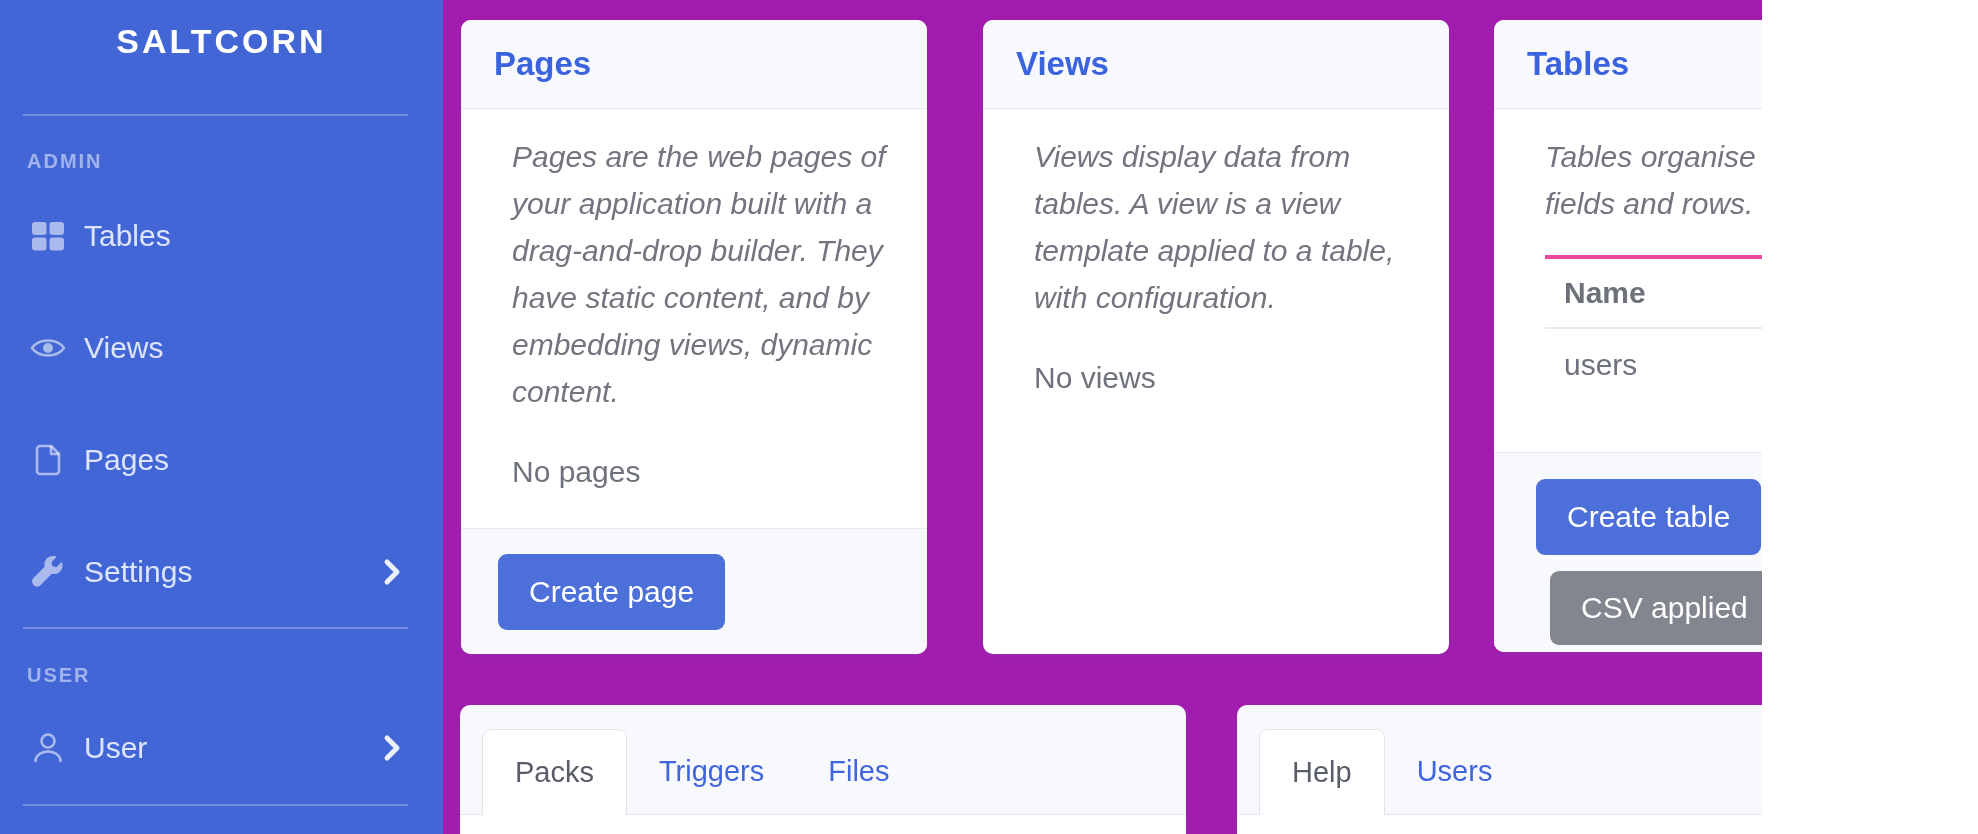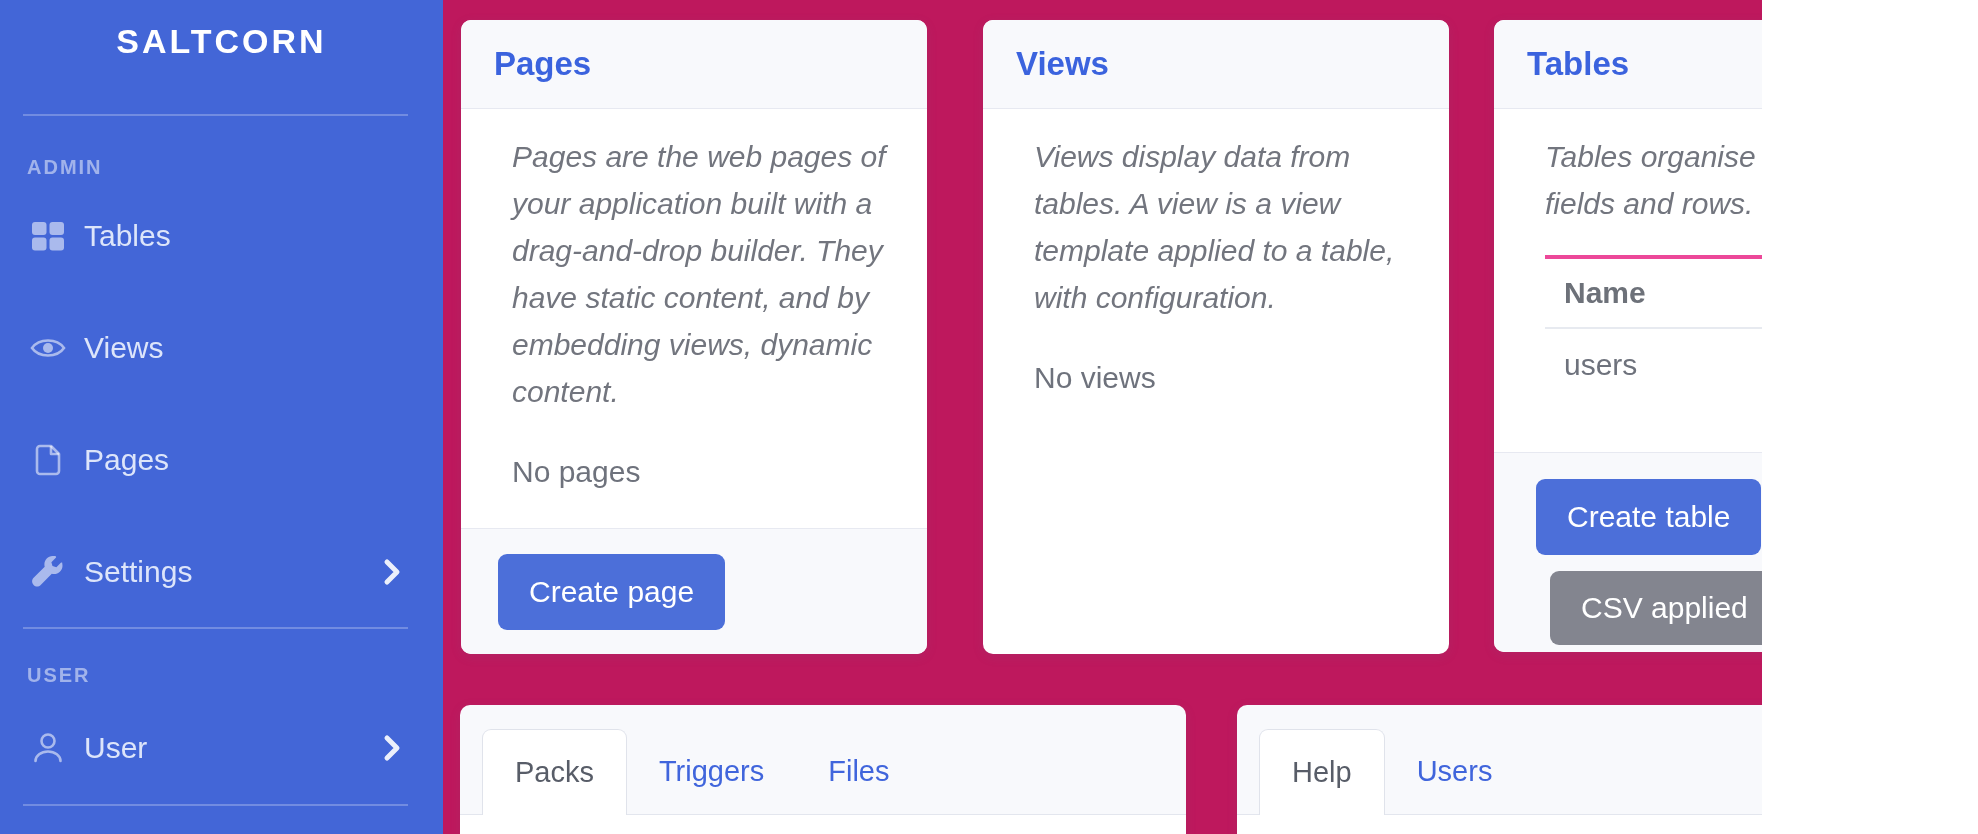--- a/index.html
+++ b/index.html
@@ -4,7 +4,7 @@
 <style>
   html,body{margin:0;padding:0;}
   .page{position:relative;width:1762px;height:834px;overflow:hidden;
-        background:#be185d;font-family:"Liberation Sans",sans-serif;}
+        background:#a21caf;font-family:"Liberation Sans",sans-serif;}
 
   
   .sidebar{position:absolute;left:0;top:0;width:443px;height:834px;background:#4366d7;}

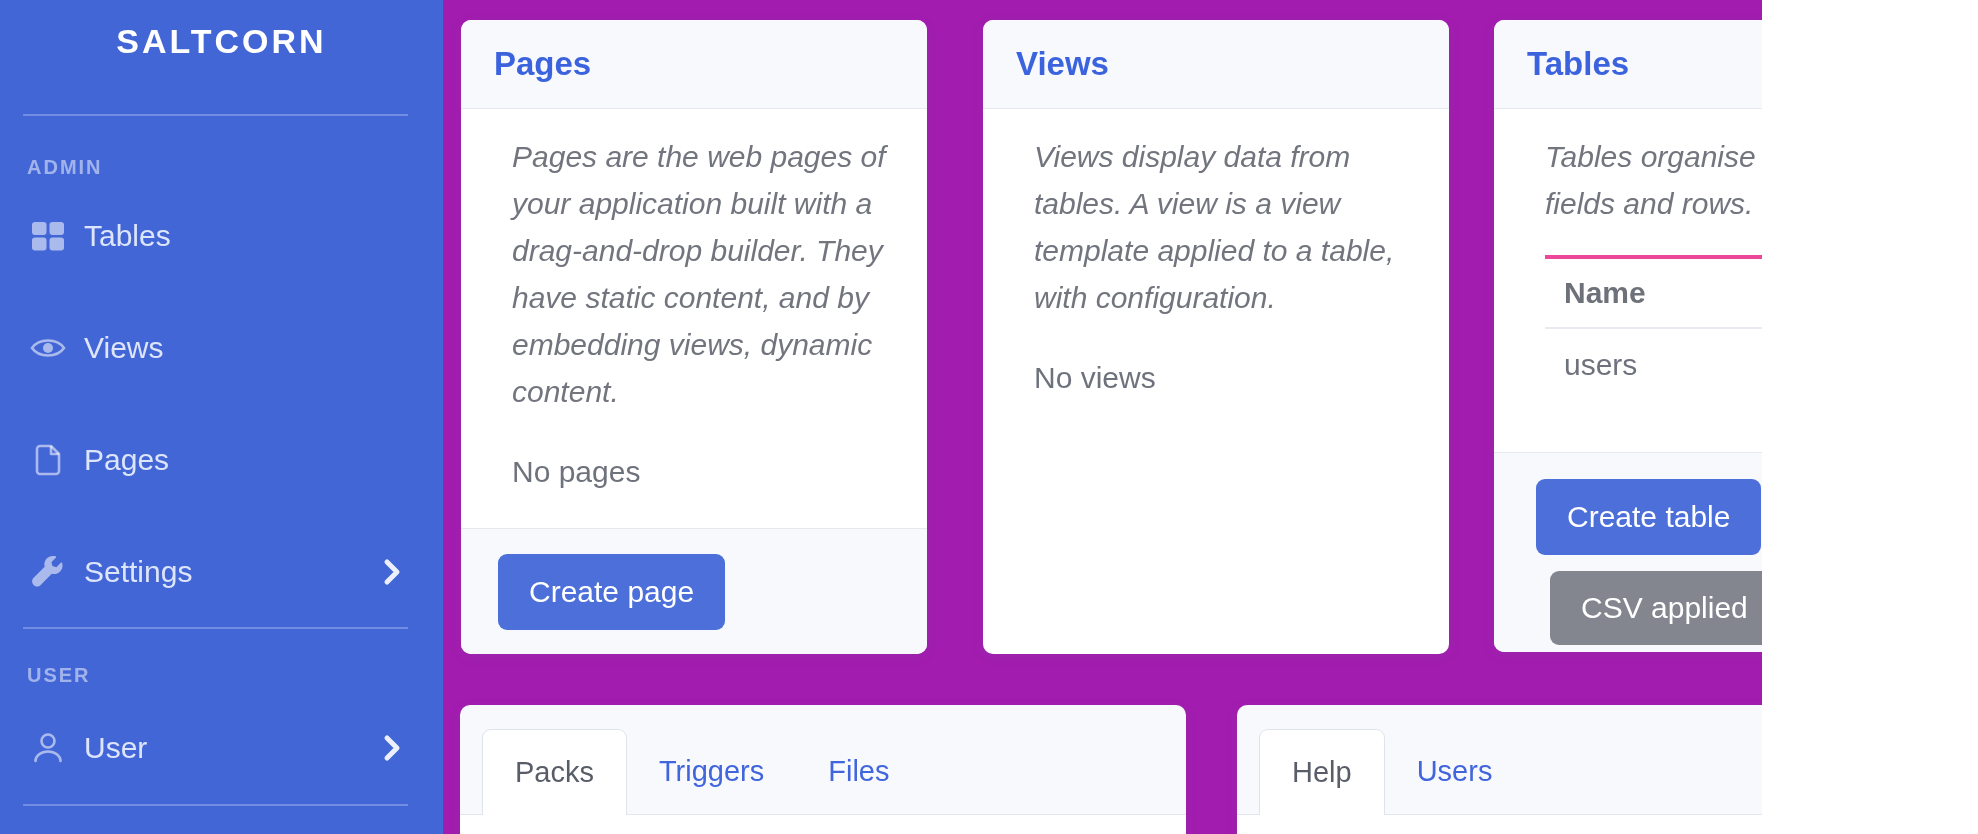--- a/index.html
+++ b/index.html
@@ -80,7 +80,7 @@
 
     <div class="sb-div" style="top:114px"></div>
 
-    <div class="sb-label" style="top:156px">ADMIN</div>
+    <div class="sb-label" style="top:150px">ADMIN</div>
 
     <div class="sb-item" style="top:214px">
       <span class="ico">

